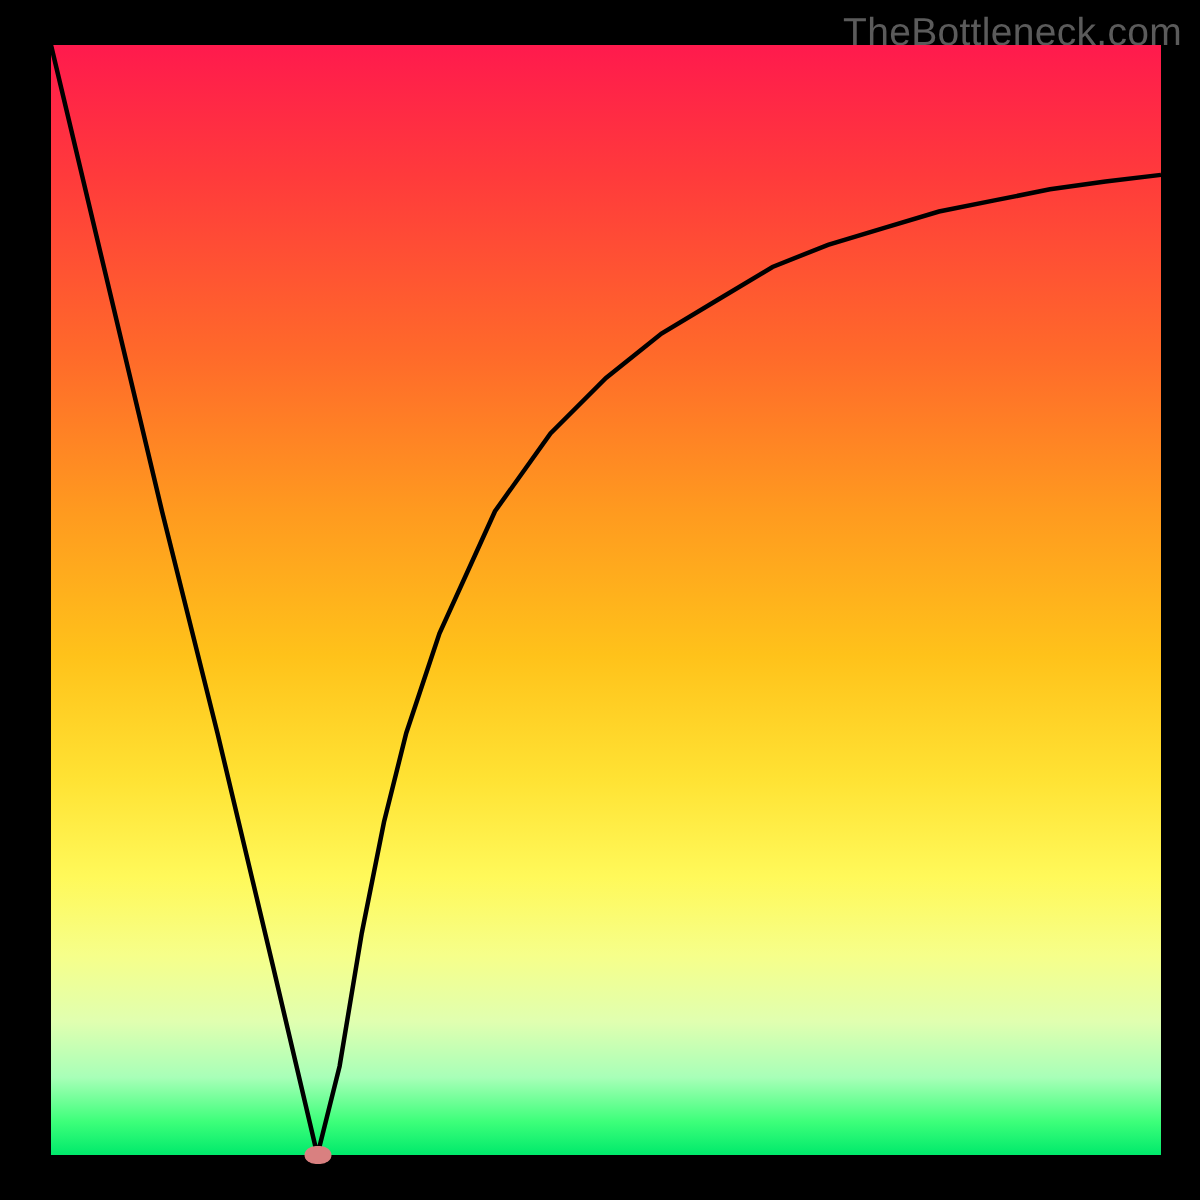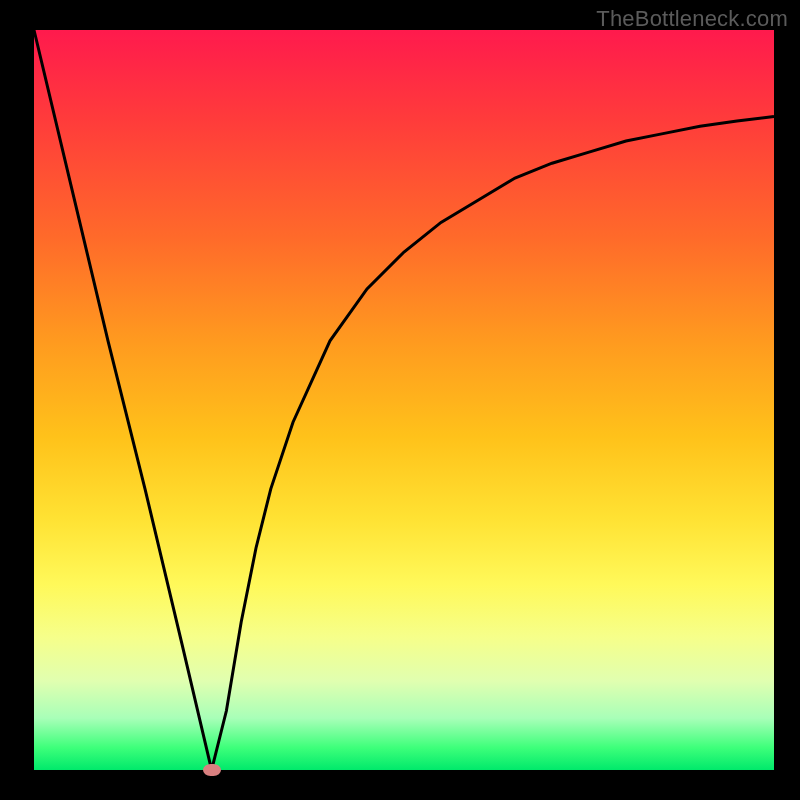--- a/index.html
+++ b/index.html
@@ -44,7 +44,7 @@
     top: 6px;
     right: 12px;
     color: #5b5b5b;
-    font-size: 22px;
+    font-size: 26px;
     font-weight: 500;
     letter-spacing: 0.2px;
     user-select: none;

